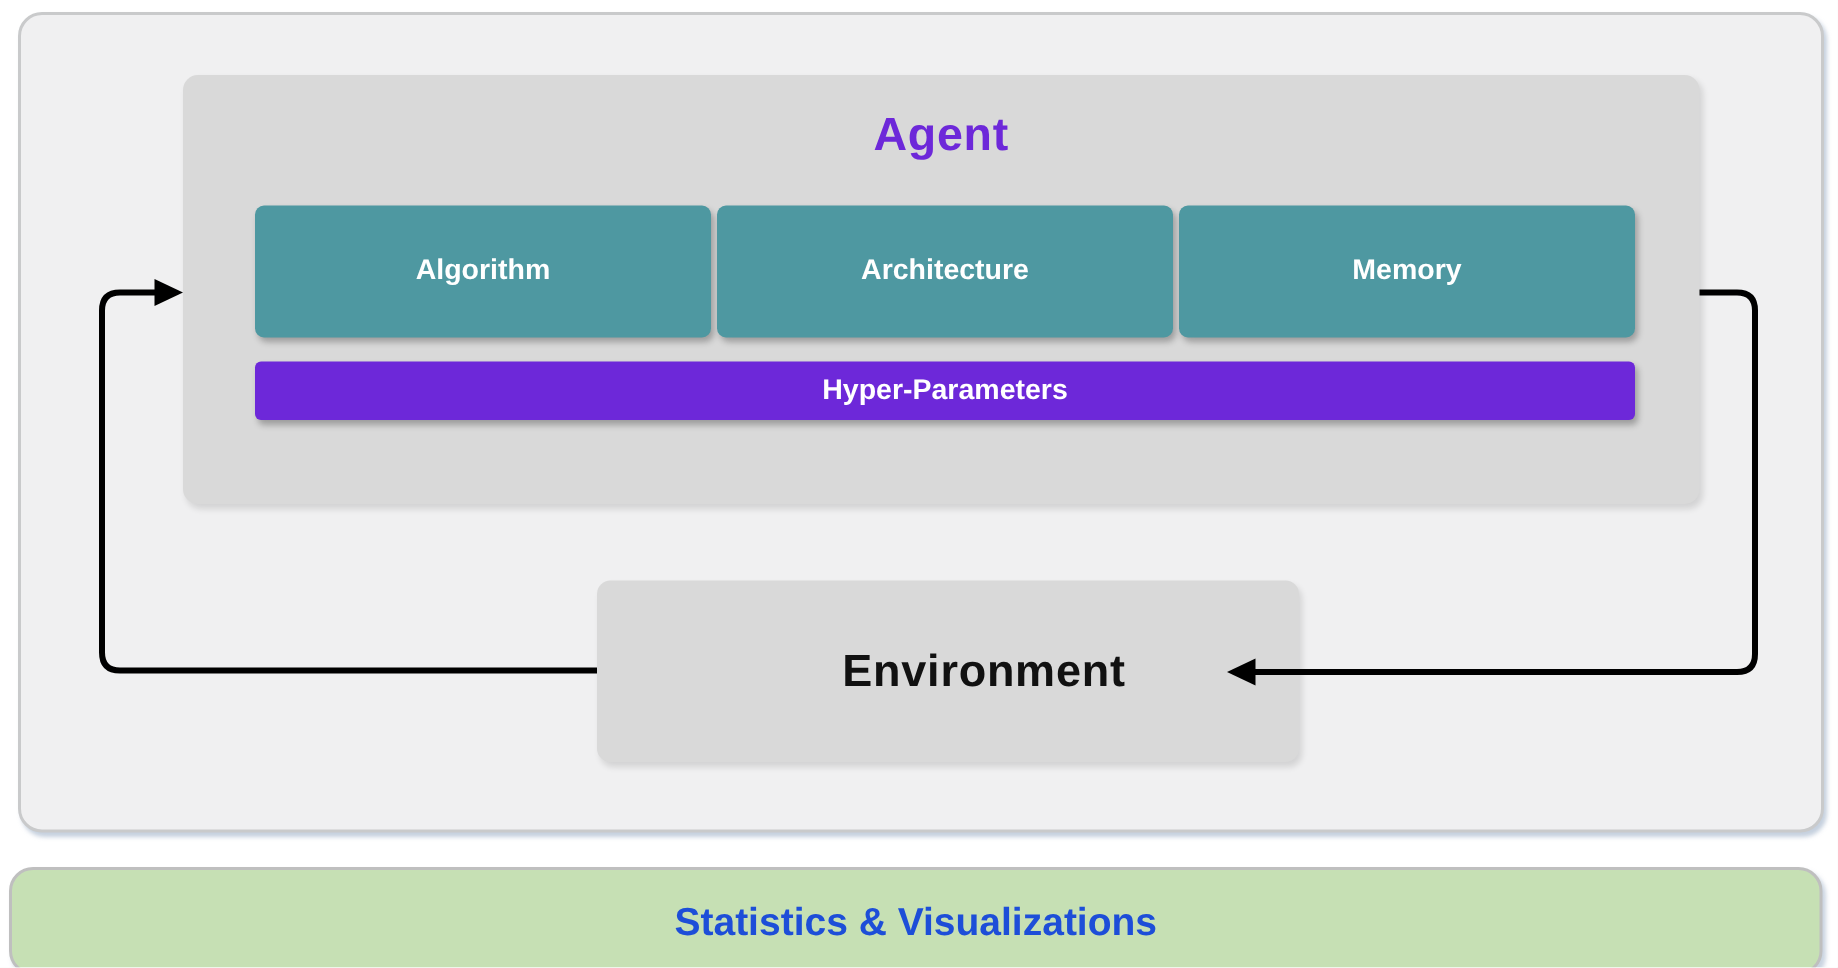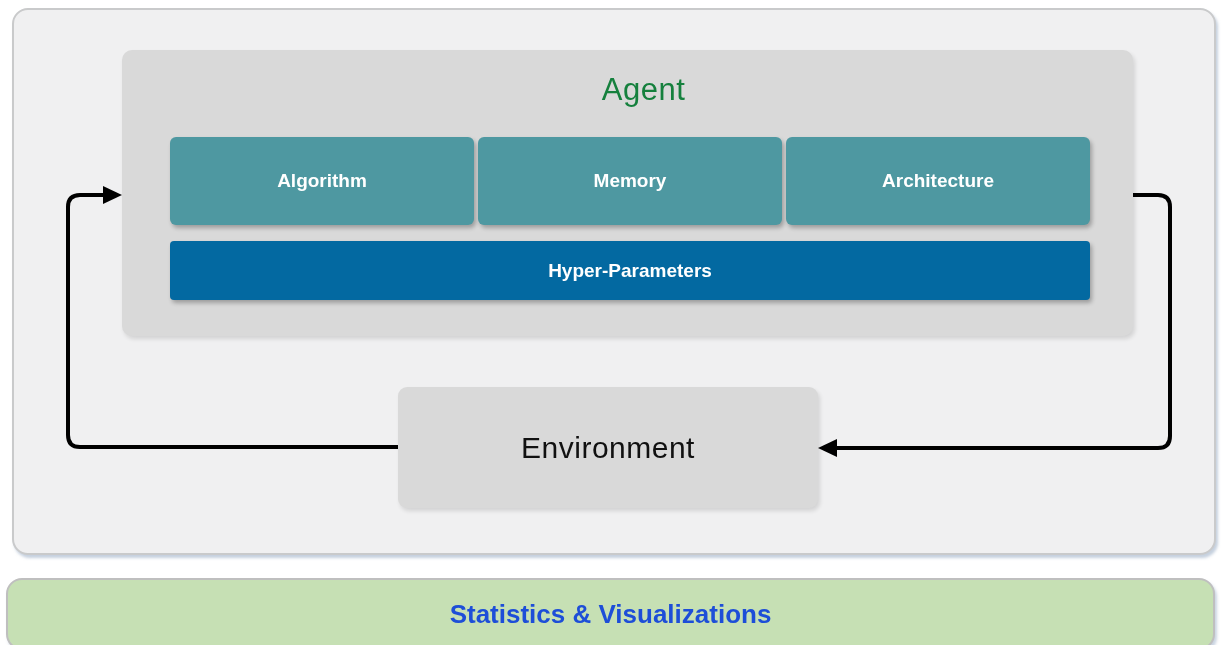--- a/index.html
+++ b/index.html
@@ -39,13 +39,13 @@
   }
   .agent-title {
     position: absolute;
-    left: 16px;
+    left: 0;
     top: 22px;
     width: 100%;
     text-align: center;
     font-size: 31px;
-    font-weight: normal;
-    color: #15803d;
+    font-weight: bold;
+    color: #6d28d9;
     letter-spacing: 0.5px;
   }
   .modules-row {

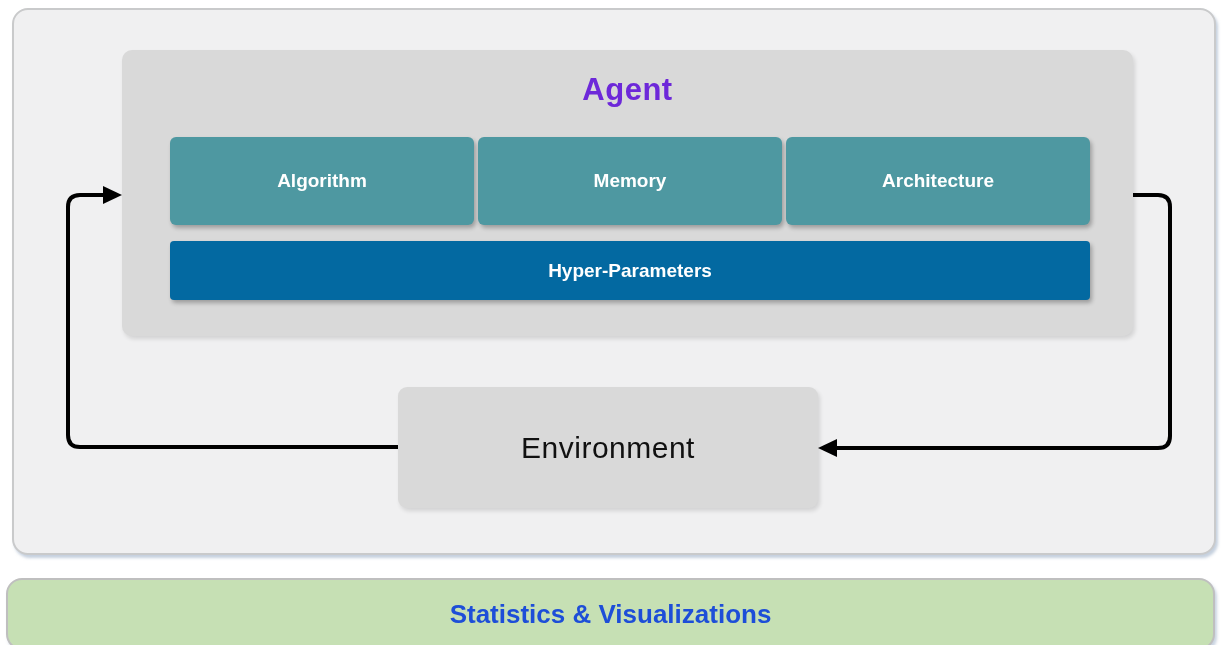--- a/index.html
+++ b/index.html
@@ -142,8 +142,8 @@
 
     <div class="modules-row">
       <div class="module">Algorithm</div>
+      <div class="module">Architecture</div>
       <div class="module">Memory</div>
-      <div class="module">Architecture</div>
     </div>
 
     <div class="hyper-bar">Hyper-Parameters</div>

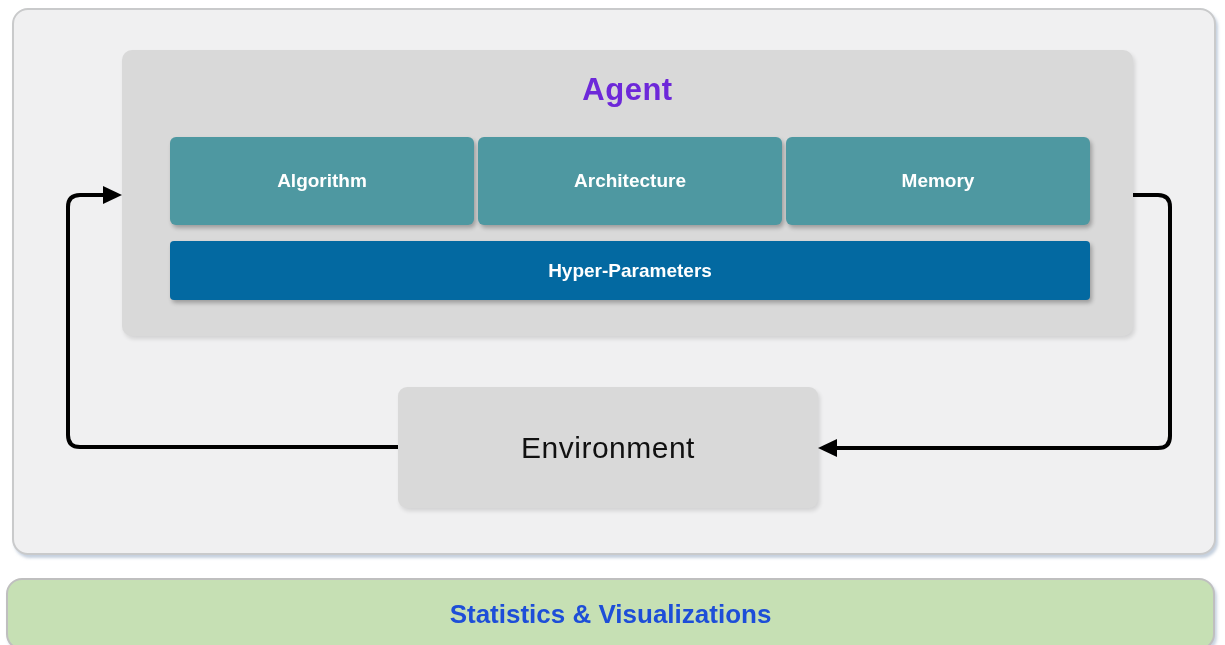--- a/index.html
+++ b/index.html
@@ -75,8 +75,8 @@
     left: 48px;
     top: 191px;
     width: 920px;
-    height: 59px;
-    background: #0369a1;
+    height: 39px;
+    background: #6d28d9;
     border-radius: 4px;
     color: #ffffff;
     font-weight: bold;

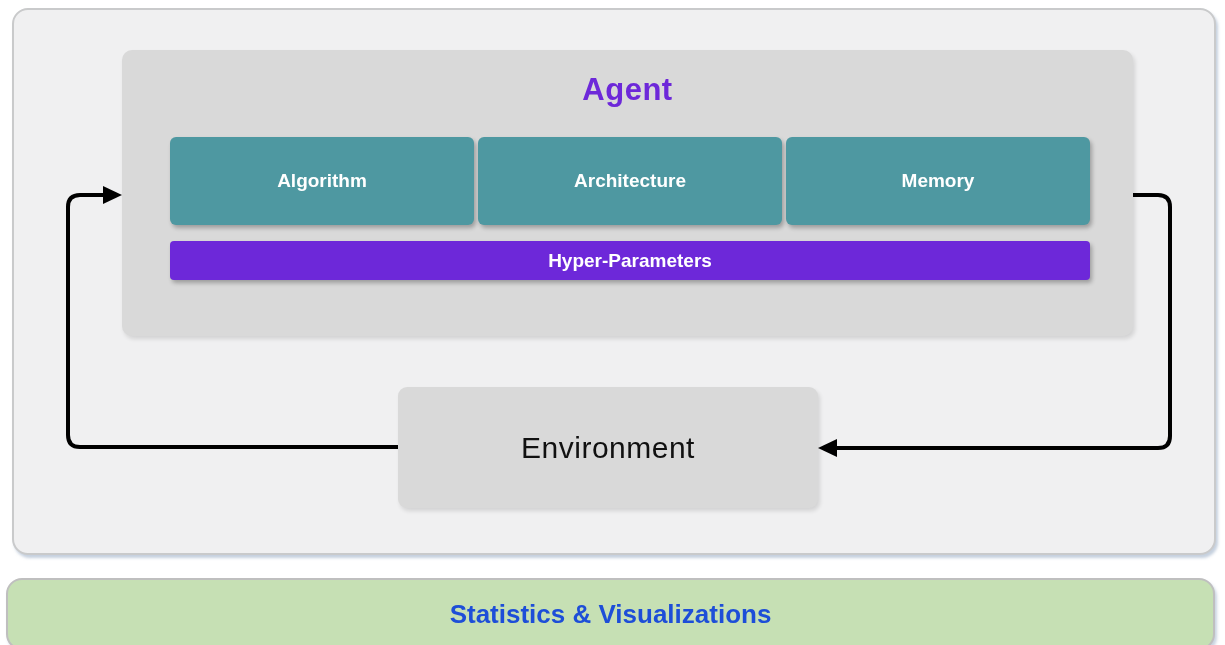--- a/index.html
+++ b/index.html
@@ -98,10 +98,11 @@
     align-items: center;
     justify-content: center;
     font-size: 30px;
-    font-weight: normal;
+    font-weight: bold;
     color: #111111;
     box-shadow: 2px 3px 4px rgba(0, 0, 0, 0.12);
     letter-spacing: 0.5px;
+    padding-left: 48px;
   }
   .stats-bar {
     position: absolute;

